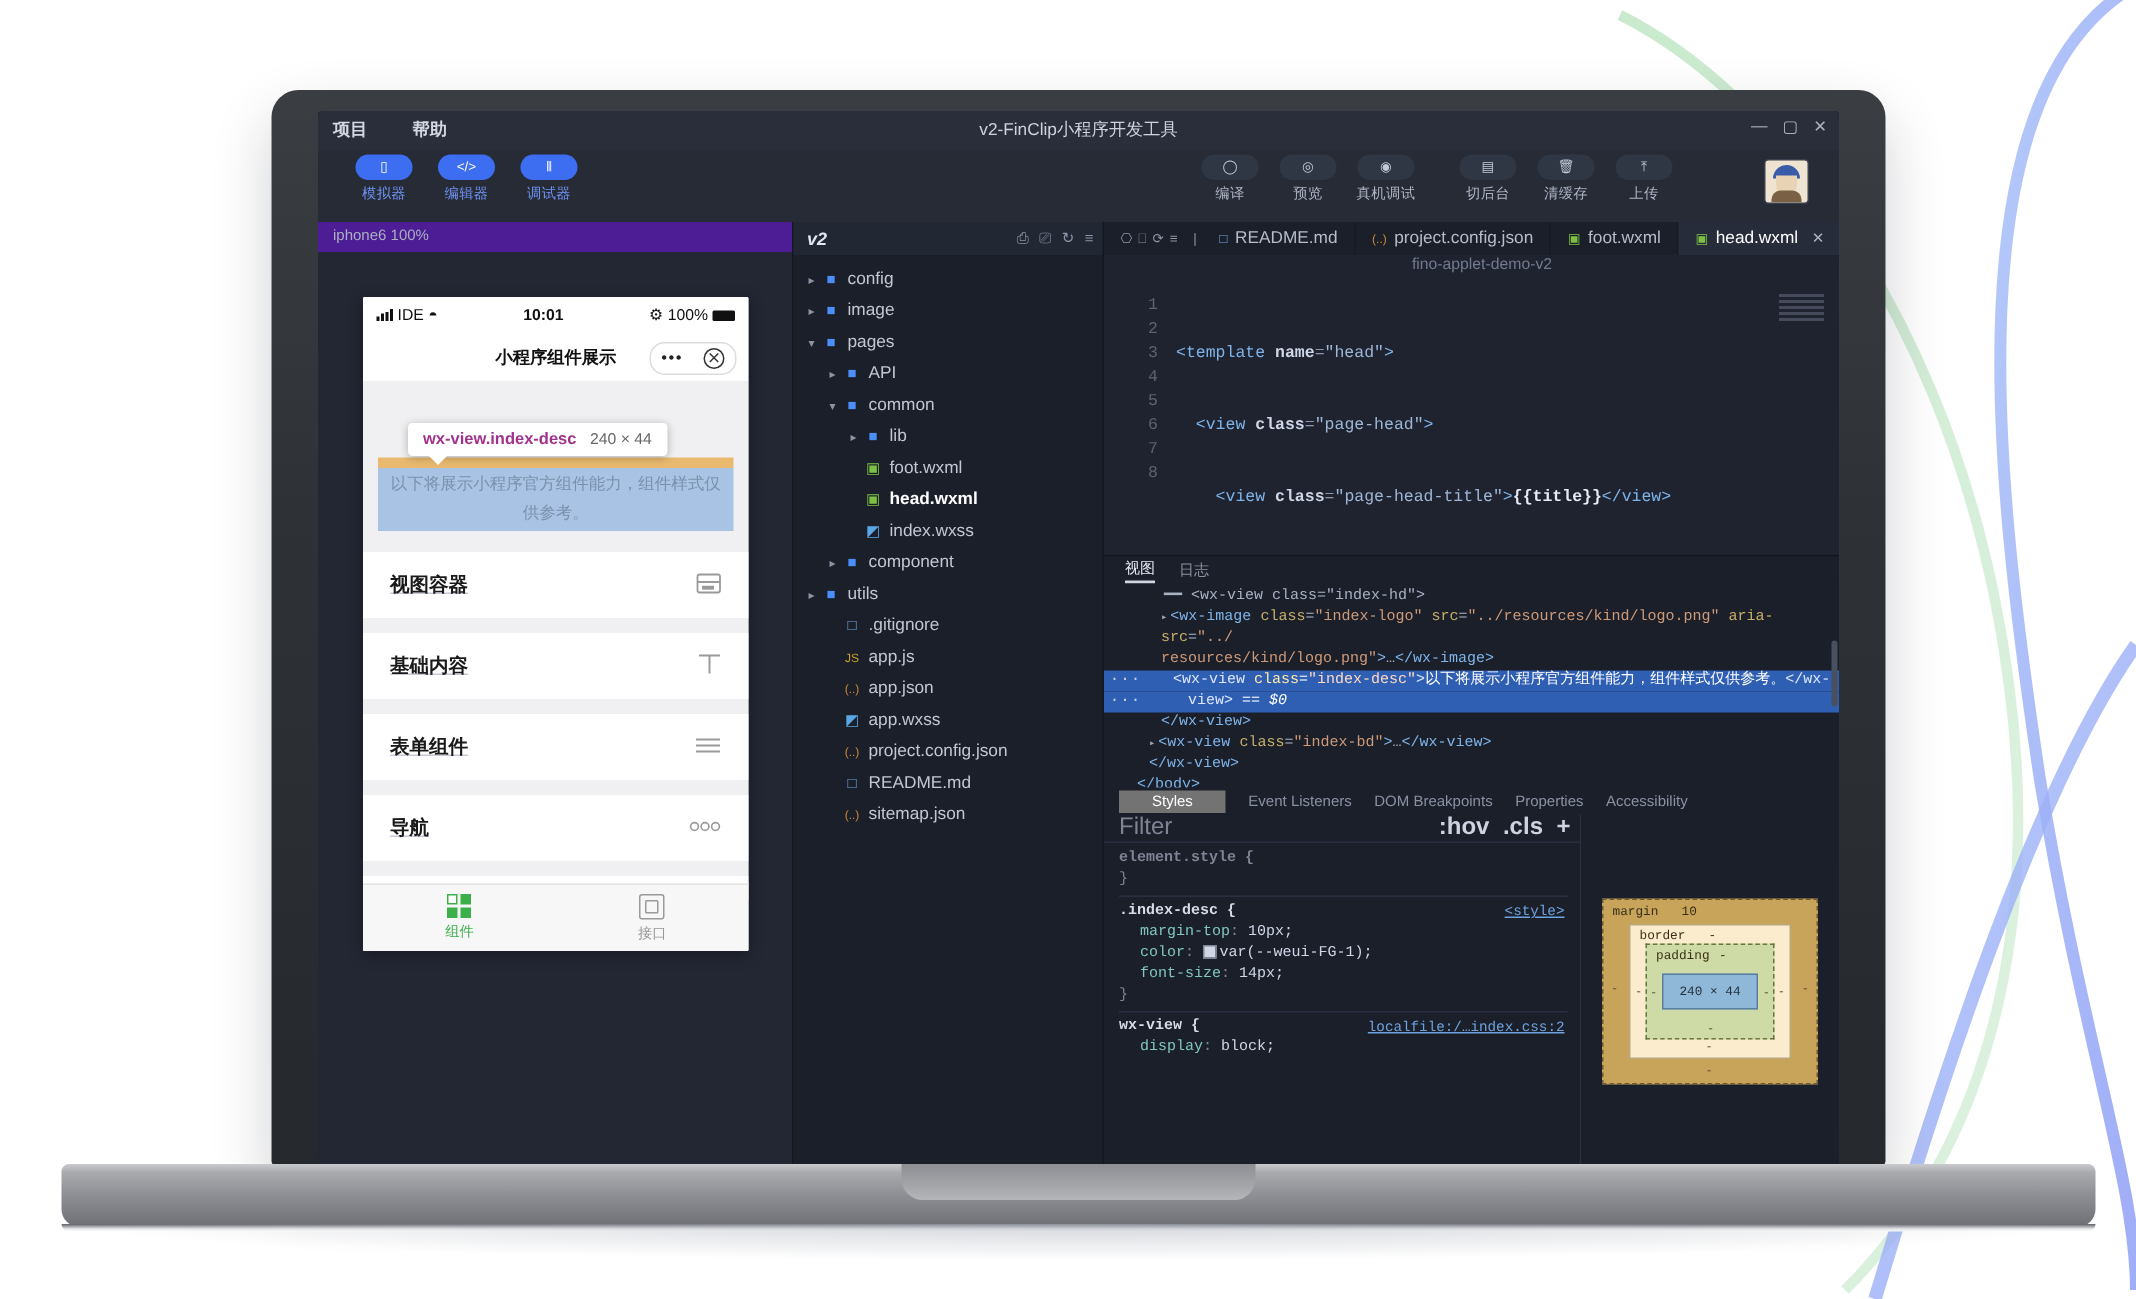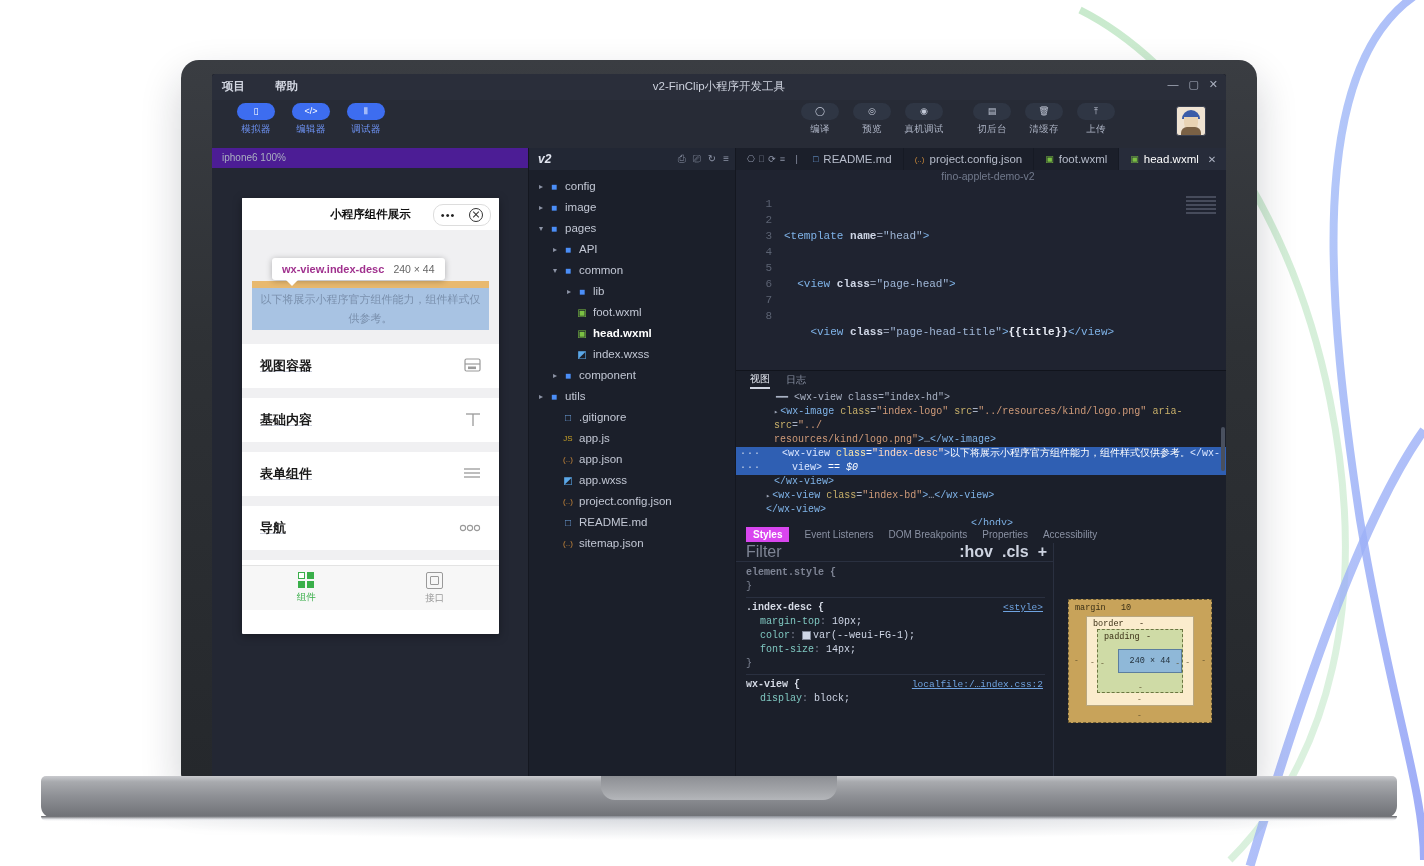--- a/index.html
+++ b/index.html
@@ -343,6 +343,24 @@
           <div class="sim-head">iphone6 100%</div>
 
           <div class="phone">
+            <div class="ph-status">
+              <div class="left">
+                <span class="bars">
+                    <i></i>
+                    <i></i>
+                    <i></i>
+                    <i></i>
+                  </span>
+                <span>IDE</span>
+                <span>◓</span>
+              </div>
+              <div class="mid">10:01</div>
+              <div class="right">
+                <span>⚙</span>
+                <span>100%</span>
+                <span class="batt"></span>
+              </div>
+            </div>
 
             <div class="ph-nav">
               <div class="t">小程序组件展示</div>

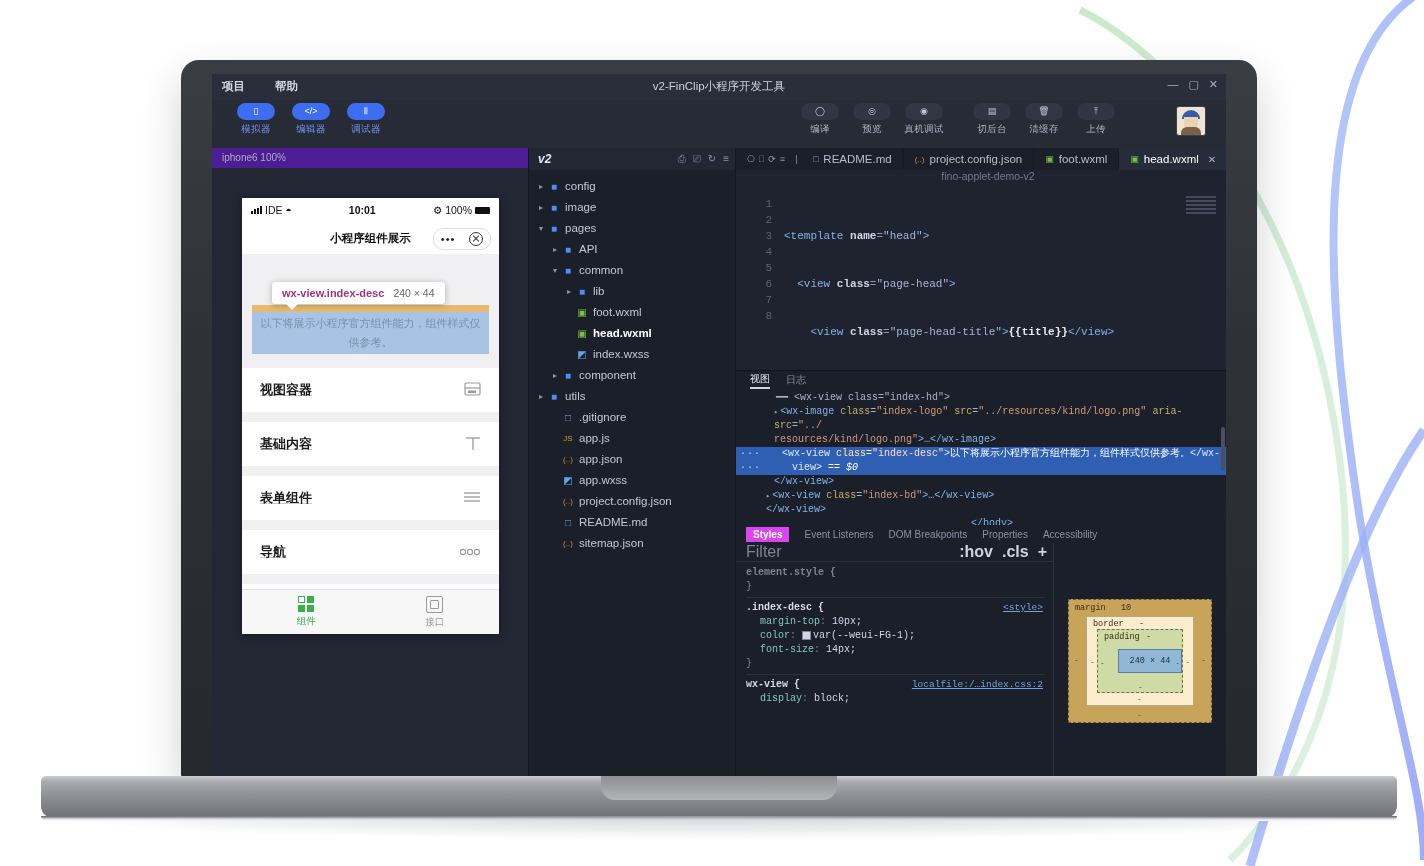--- a/index.html
+++ b/index.html
@@ -627,7 +627,7 @@
               <div class="dl" style="padding-left:38px;"><span class="t2">&lt;/wx-view&gt;</span></div>
               <div class="dl" style="padding-left:30px;"><span class="tri">▸</span><span class="t2">&lt;wx-view</span> <span class="a2">class</span>=<span class="s2">"index-bd"</span><span class="t2">&gt;</span>…<span class="t2">&lt;/wx-view&gt;</span></div>
               <div class="dl" style="padding-left:30px;"><span class="t2">&lt;/wx-view&gt;</span></div>
-              <div class="dl" style="padding-left:22px;text-align:center;"><span class="t2">&lt;/body&gt;</span></div>
+              <div class="dl" style="padding-left:22px;"><span class="t2">&lt;/body&gt;</span></div>
 
               <div class="scroll-v" style="top:38px;height:44px;"></div>
             </div>

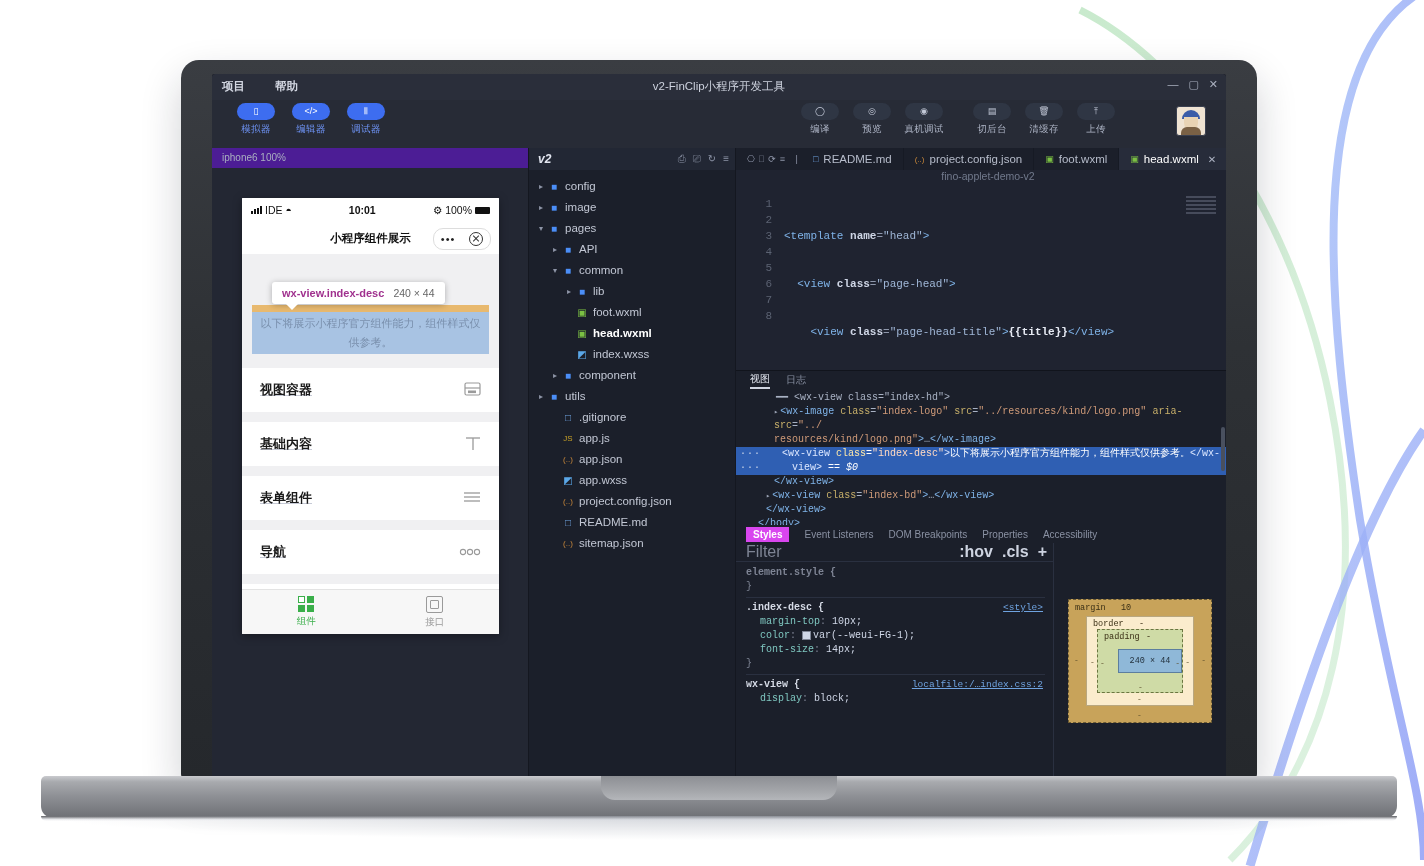--- a/index.html
+++ b/index.html
@@ -212,7 +212,7 @@
   .crumbs2{height:17px;display:flex;align-items:center;gap:11px;padding-left:10px;background:#232836;font-size:10px;color:#7f9fd6;}
   .crumbs2 .on{color:#ffffff;background:#2d3344;padding:1px 5px;border-radius:2px;font-weight:bold;}
   .sty-tabs{height:18px;display:flex;align-items:center;gap:15px;padding-left:10px;background:#1b1f2a;font-size:10px;color:#8a91a3;}
-  .sty-tabs .on{color:#ffffff;background:#d946ef;padding:2px 7px;font-weight:bold;}
+  .sty-tabs .on{color:#ffffff;background:#737373;padding:2px 22px;font-weight:normal;}
   .sty-body{flex:1;display:flex;min-height:0;}
   .sty-left{flex:1;min-width:0;display:flex;flex-direction:column;border-right:1px solid #2a3040;}
   .filter{

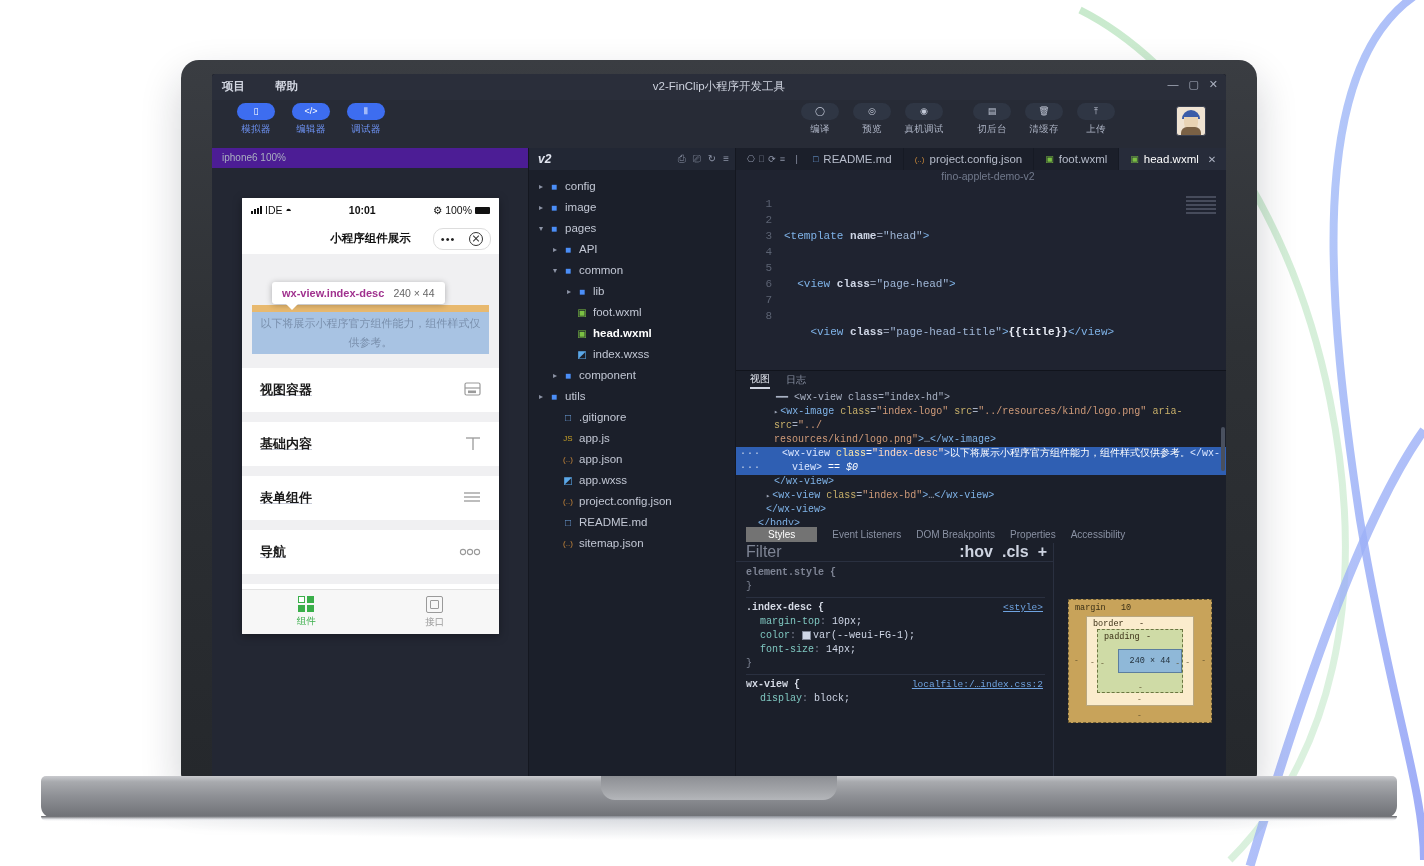--- a/index.html
+++ b/index.html
@@ -242,7 +242,7 @@
   .bm-lab{position:absolute;left:6px;top:3px;}
   .bm-num{position:absolute;left:52px;top:3px;}
   .bm2{width:106px;height:88px;background:#fbeccd;border:1px solid #b9a77f;display:flex;align-items:center;justify-content:center;position:relative;}
-  .bm3{width:84px;height:62px;background:#cfdba6;border:1px dashed #6b7540;display:flex;align-items:center;justify-content:flex-end;position:relative;}
+  .bm3{width:84px;height:62px;background:#cfdba6;border:1px dashed #6b7540;display:flex;align-items:center;justify-content:center;position:relative;}
   .bm4{width:62px;height:22px;background:#8fb8d8;border:1px solid #5c7e9e;display:flex;align-items:center;justify-content:center;color:#24333f;font-size:8.5px;}
   .dashx{position:absolute;color:#5b4d2b;font-size:8px;}
   .scroll-v{position:absolute;right:1px;width:4px;background:#49505f;border-radius:2px;}

